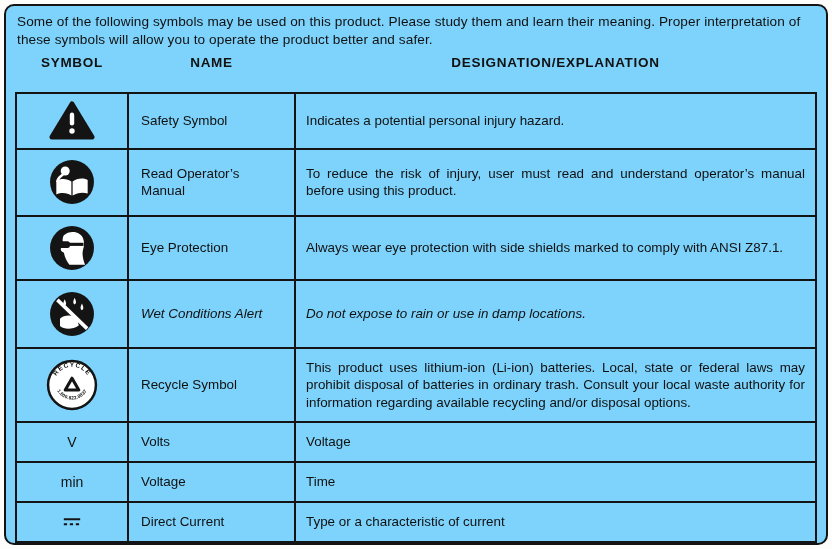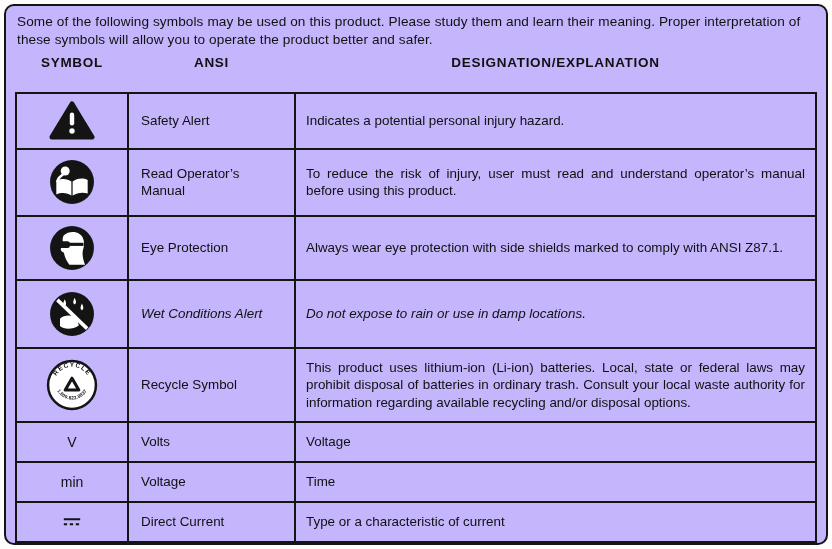--- a/index.html
+++ b/index.html
@@ -11,7 +11,7 @@
   .page {
     box-sizing: border-box; height: 100%;
     border: 2px solid #141414; border-radius: 10px;
-    padding: 7px 9px 6px 9px; overflow: hidden; background: #c4b5fd;
+    padding: 7px 9px 6px 9px; overflow: hidden; background: #7dd3fc;
   }
   .intro { margin: 0 2px 3px 2px; font-size: 13.6px; line-height: 1.32; letter-spacing: 0.1px; }
   table.symbols { border-collapse: collapse; width: 100%; table-layout: fixed; }

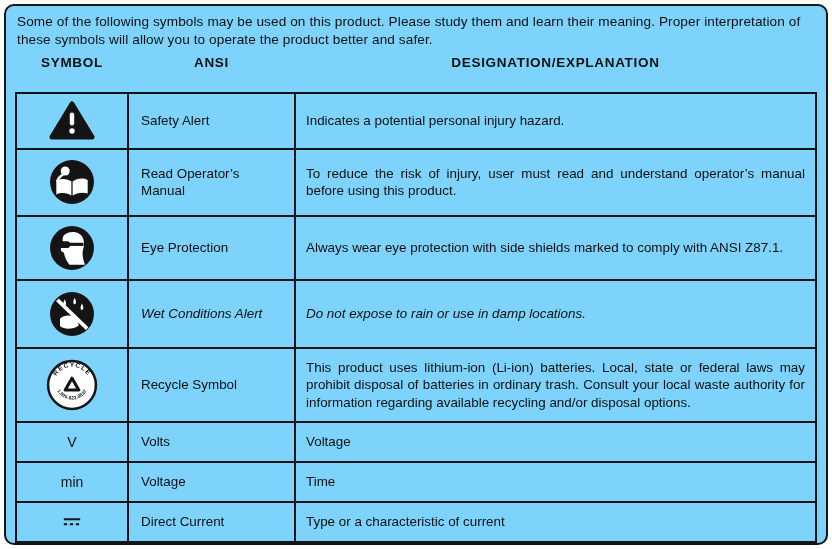--- a/index.html
+++ b/index.html
@@ -49,7 +49,7 @@
       <thead>
         <tr>
           <th class="col-symbol">SYMBOL</th>
-          <th class="col-name">ANSI</th>
+          <th class="col-name">NAME</th>
           <th>DESIGNATION/EXPLANATION</th>
         </tr>
       </thead>

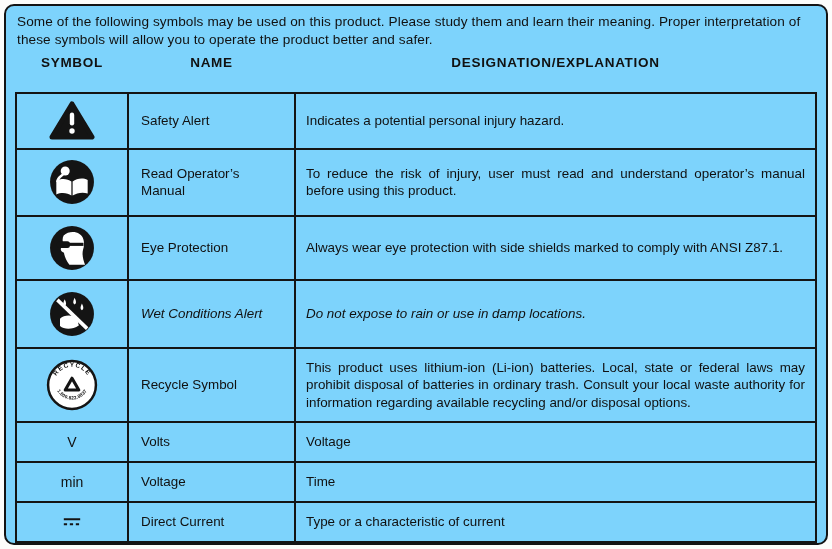--- a/index.html
+++ b/index.html
@@ -63,7 +63,7 @@
               <circle cx="23" cy="31" r="2.7" fill="#fff"></circle>
             </svg>
           </td>
-          <td class="name">Safety Alert</td>
+          <td class="name">Safety Symbol</td>
           <td class="desc">Indicates a potential personal injury hazard.</td>
         </tr>
 

